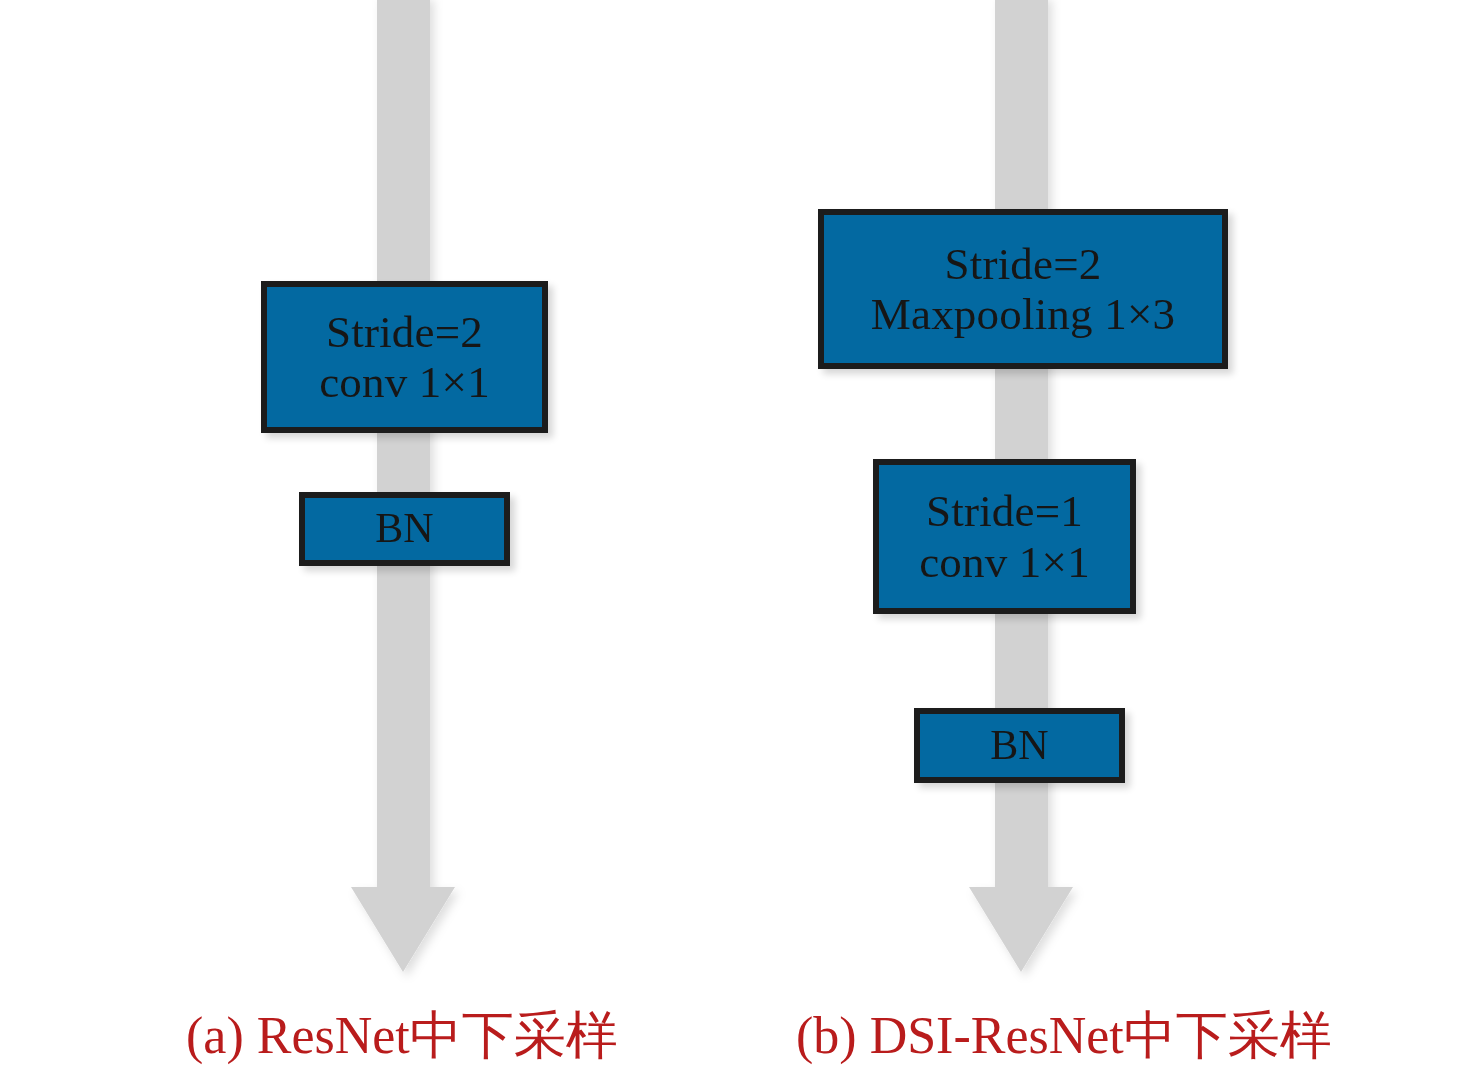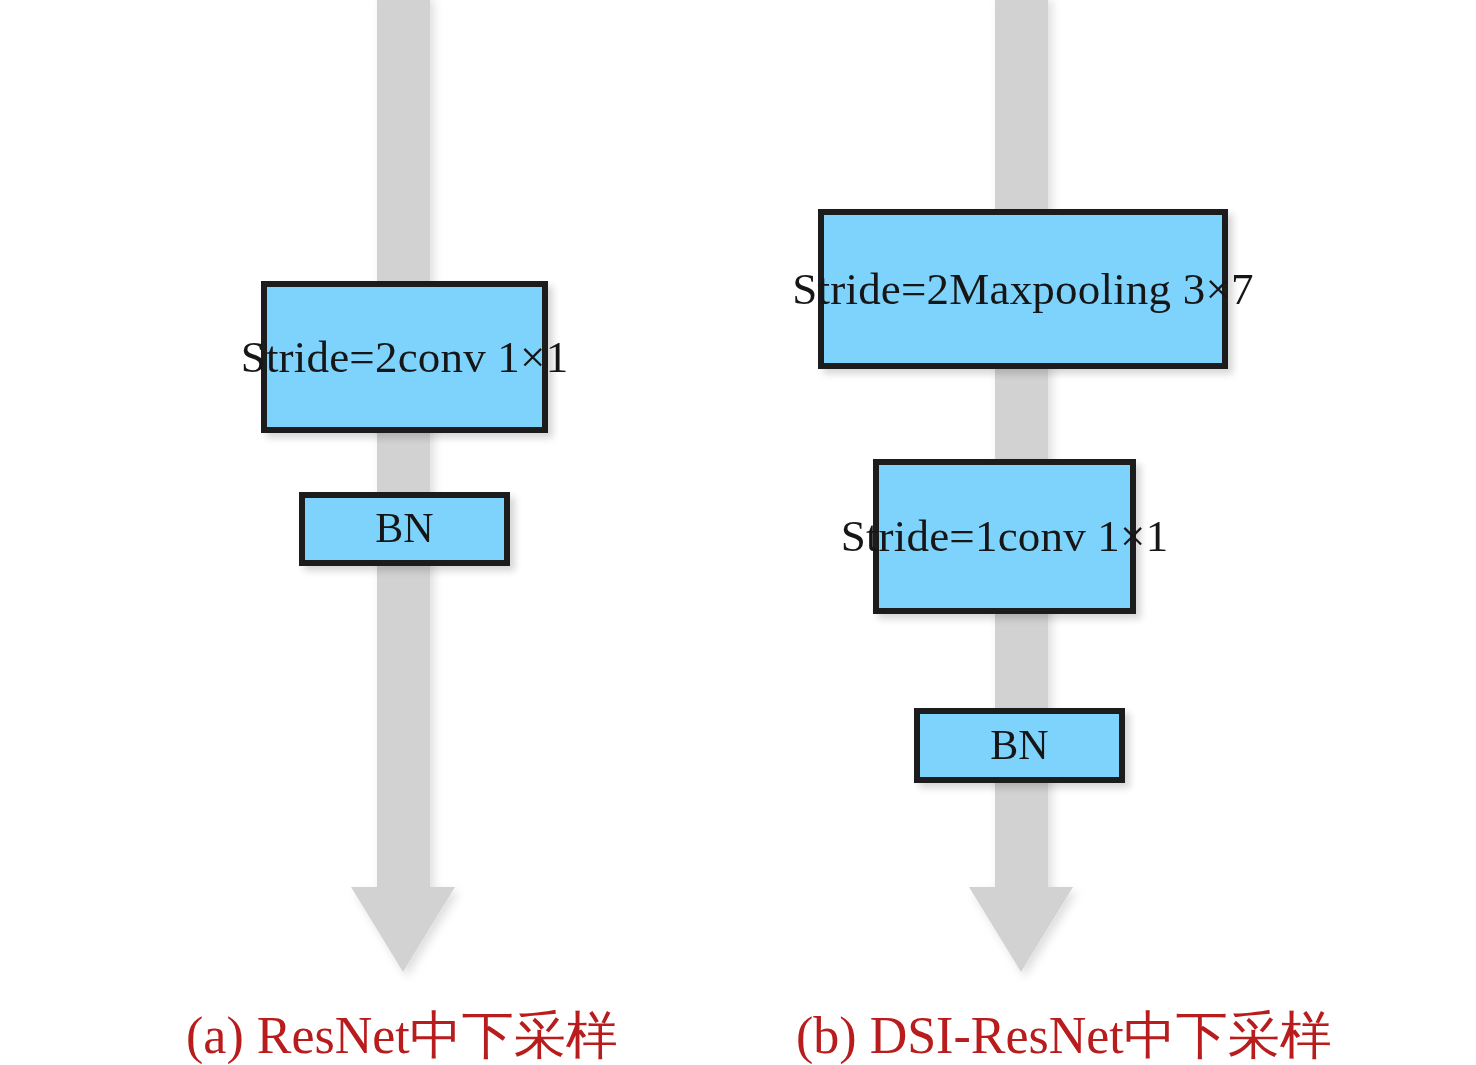--- a/index.html
+++ b/index.html
@@ -37,11 +37,11 @@
   
   .proc-box {
     position: absolute;
-    background: #7dd3fc;
+    background: #0369a1;
     border: 6px solid #1c1c1c;
     box-sizing: border-box;
     display: flex;
-    flex-direction: row;
+    flex-direction: column;
     align-items: center;
     justify-content: center;
     box-shadow: 5px 5px 7px rgba(0,0,0,0.16);

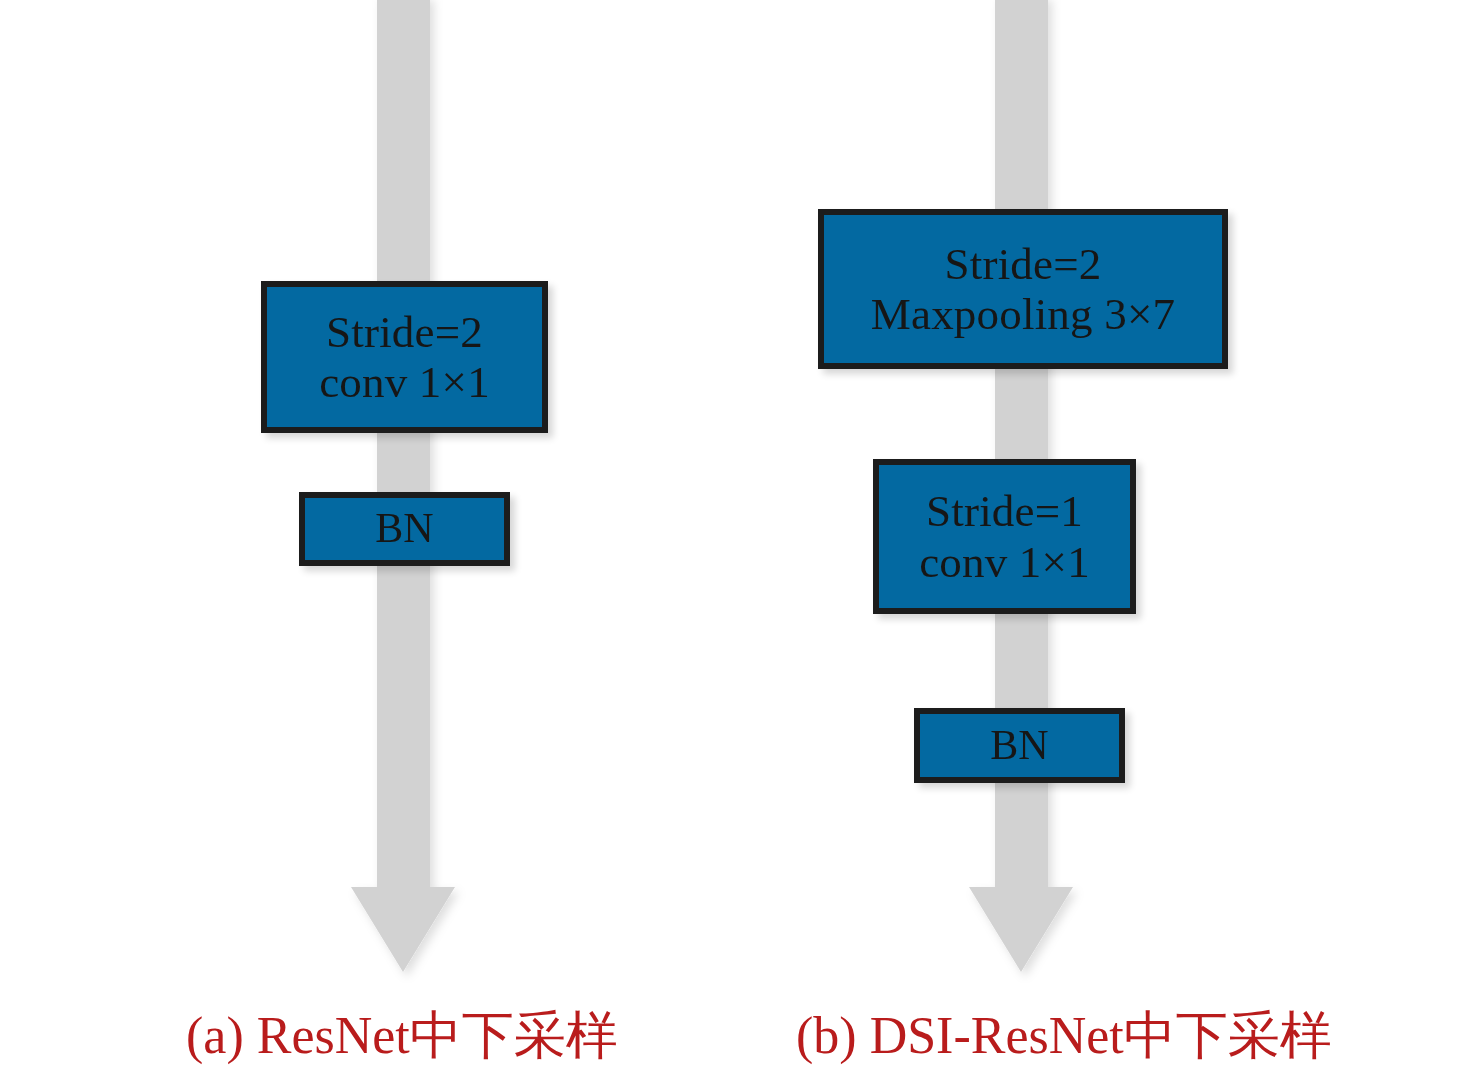--- a/index.html
+++ b/index.html
@@ -139,7 +139,7 @@
 
   <div class="proc-box" id="box-b-maxpool">
     <span class="line">Stride=2</span>
-    <span class="line">Maxpooling 3×7</span>
+    <span class="line">Maxpooling 1×3</span>
   </div>
 
   <div class="proc-box" id="box-b-conv">

